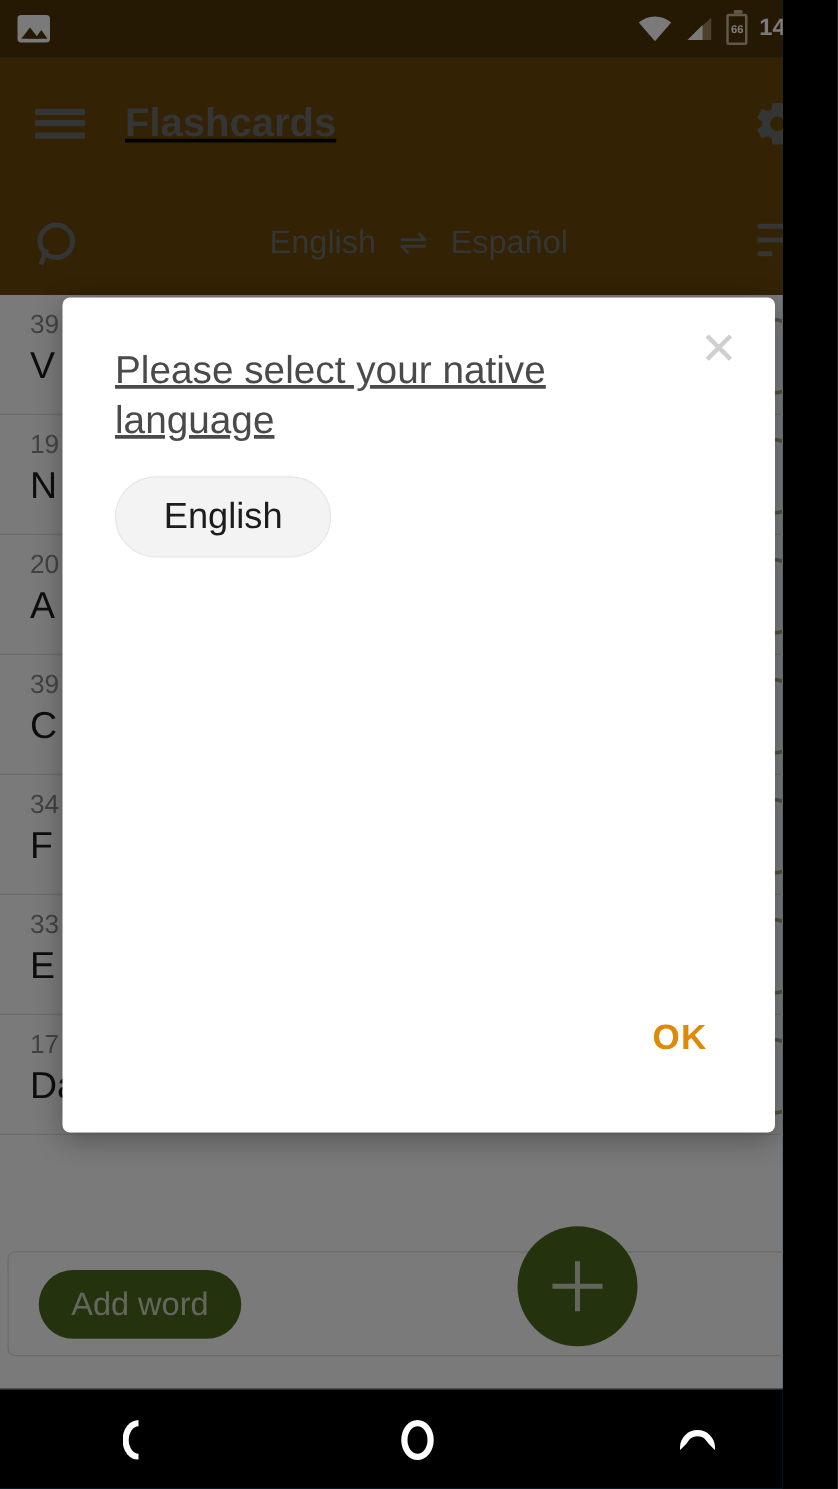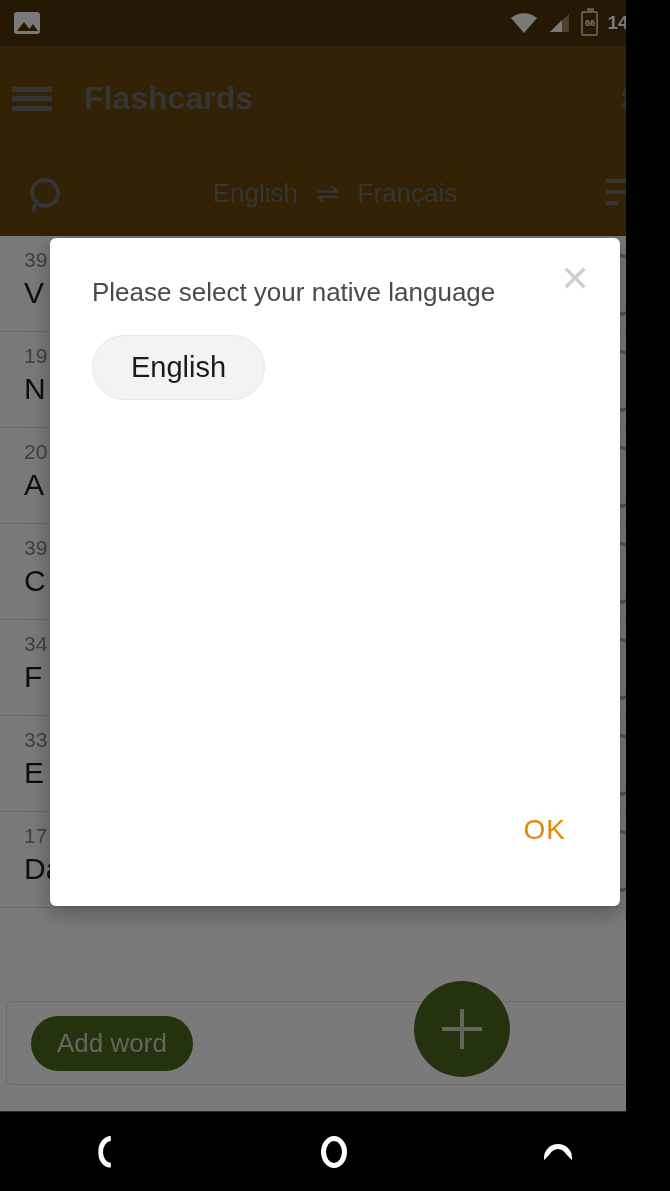--- a/index.html
+++ b/index.html
@@ -62,7 +62,7 @@
     background: #6b4708;
   }
   .toolbar-row1 {
-    height: 105px; display: flex; align-items: center; padding: 0 12px;
+    height: 105px; display: flex; align-items: center; padding: 0 28px; text-decoration: underline;
   }
   .hamburger { width: 40px; height: 30px; display: flex; flex-direction: column;
     justify-content: space-between; padding: 3px 0; cursor: pointer; }

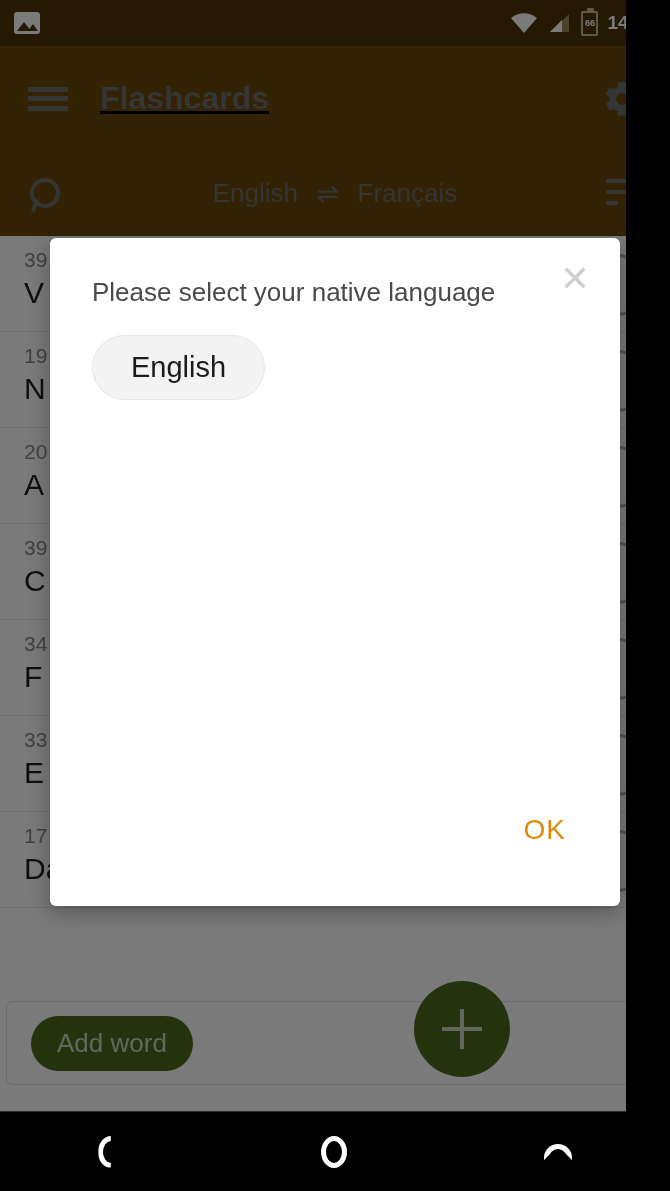--- a/index.html
+++ b/index.html
@@ -266,7 +266,7 @@
       <div class="lang-pair">
         <span>English</span>
         <span class="swap-arrows">⇌</span>
-        <span>Français</span>
+        <span>Español</span>
       </div>
       <div class="sort-icon">
         <i></i>

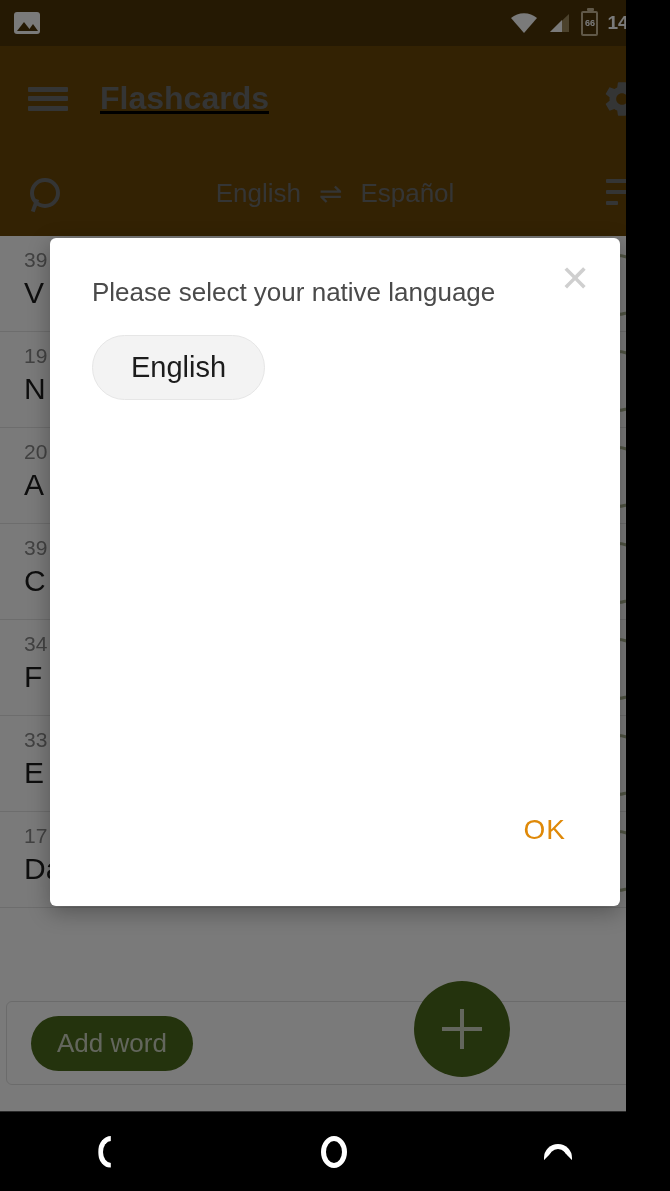--- a/index.html
+++ b/index.html
@@ -180,8 +180,9 @@
     margin-top: 64px; font-size: 30px; font-weight: bold; color: #474747;
   }
   .dlg-q {
-    margin-top: 38px; font-size: 26px; color: #4a4a4a; line-height: 1.28;
+    margin-top: 38px; font-size: 31px; color: #4a4a4a; line-height: 1.28;
     max-width: 470px;
+    text-decoration: underline;
   }
   .chip {
     margin-top: 26px;

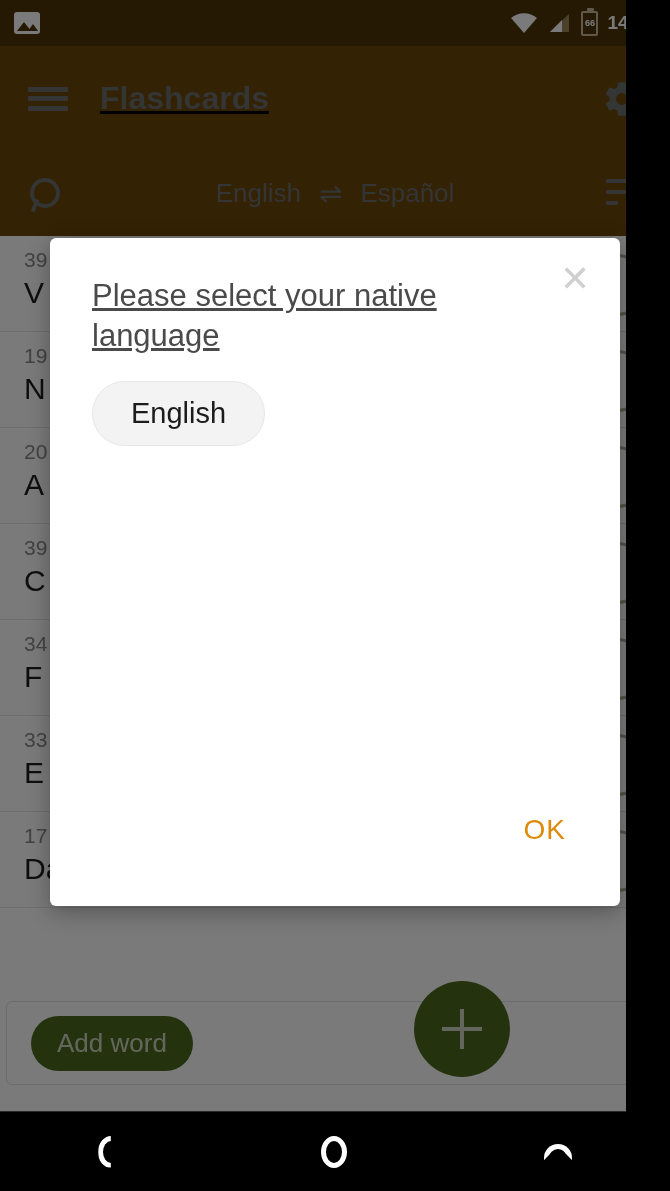--- a/index.html
+++ b/index.html
@@ -196,7 +196,7 @@
   }
   .ok-btn {
     background: none; border: none; cursor: pointer;
-    color: #df8908; font-size: 28px; font-weight: normal; letter-spacing: 1px;
+    color: #df8908; font-size: 28px; font-weight: bold; letter-spacing: 1px;
     padding: 6px 10px;
   }
 

